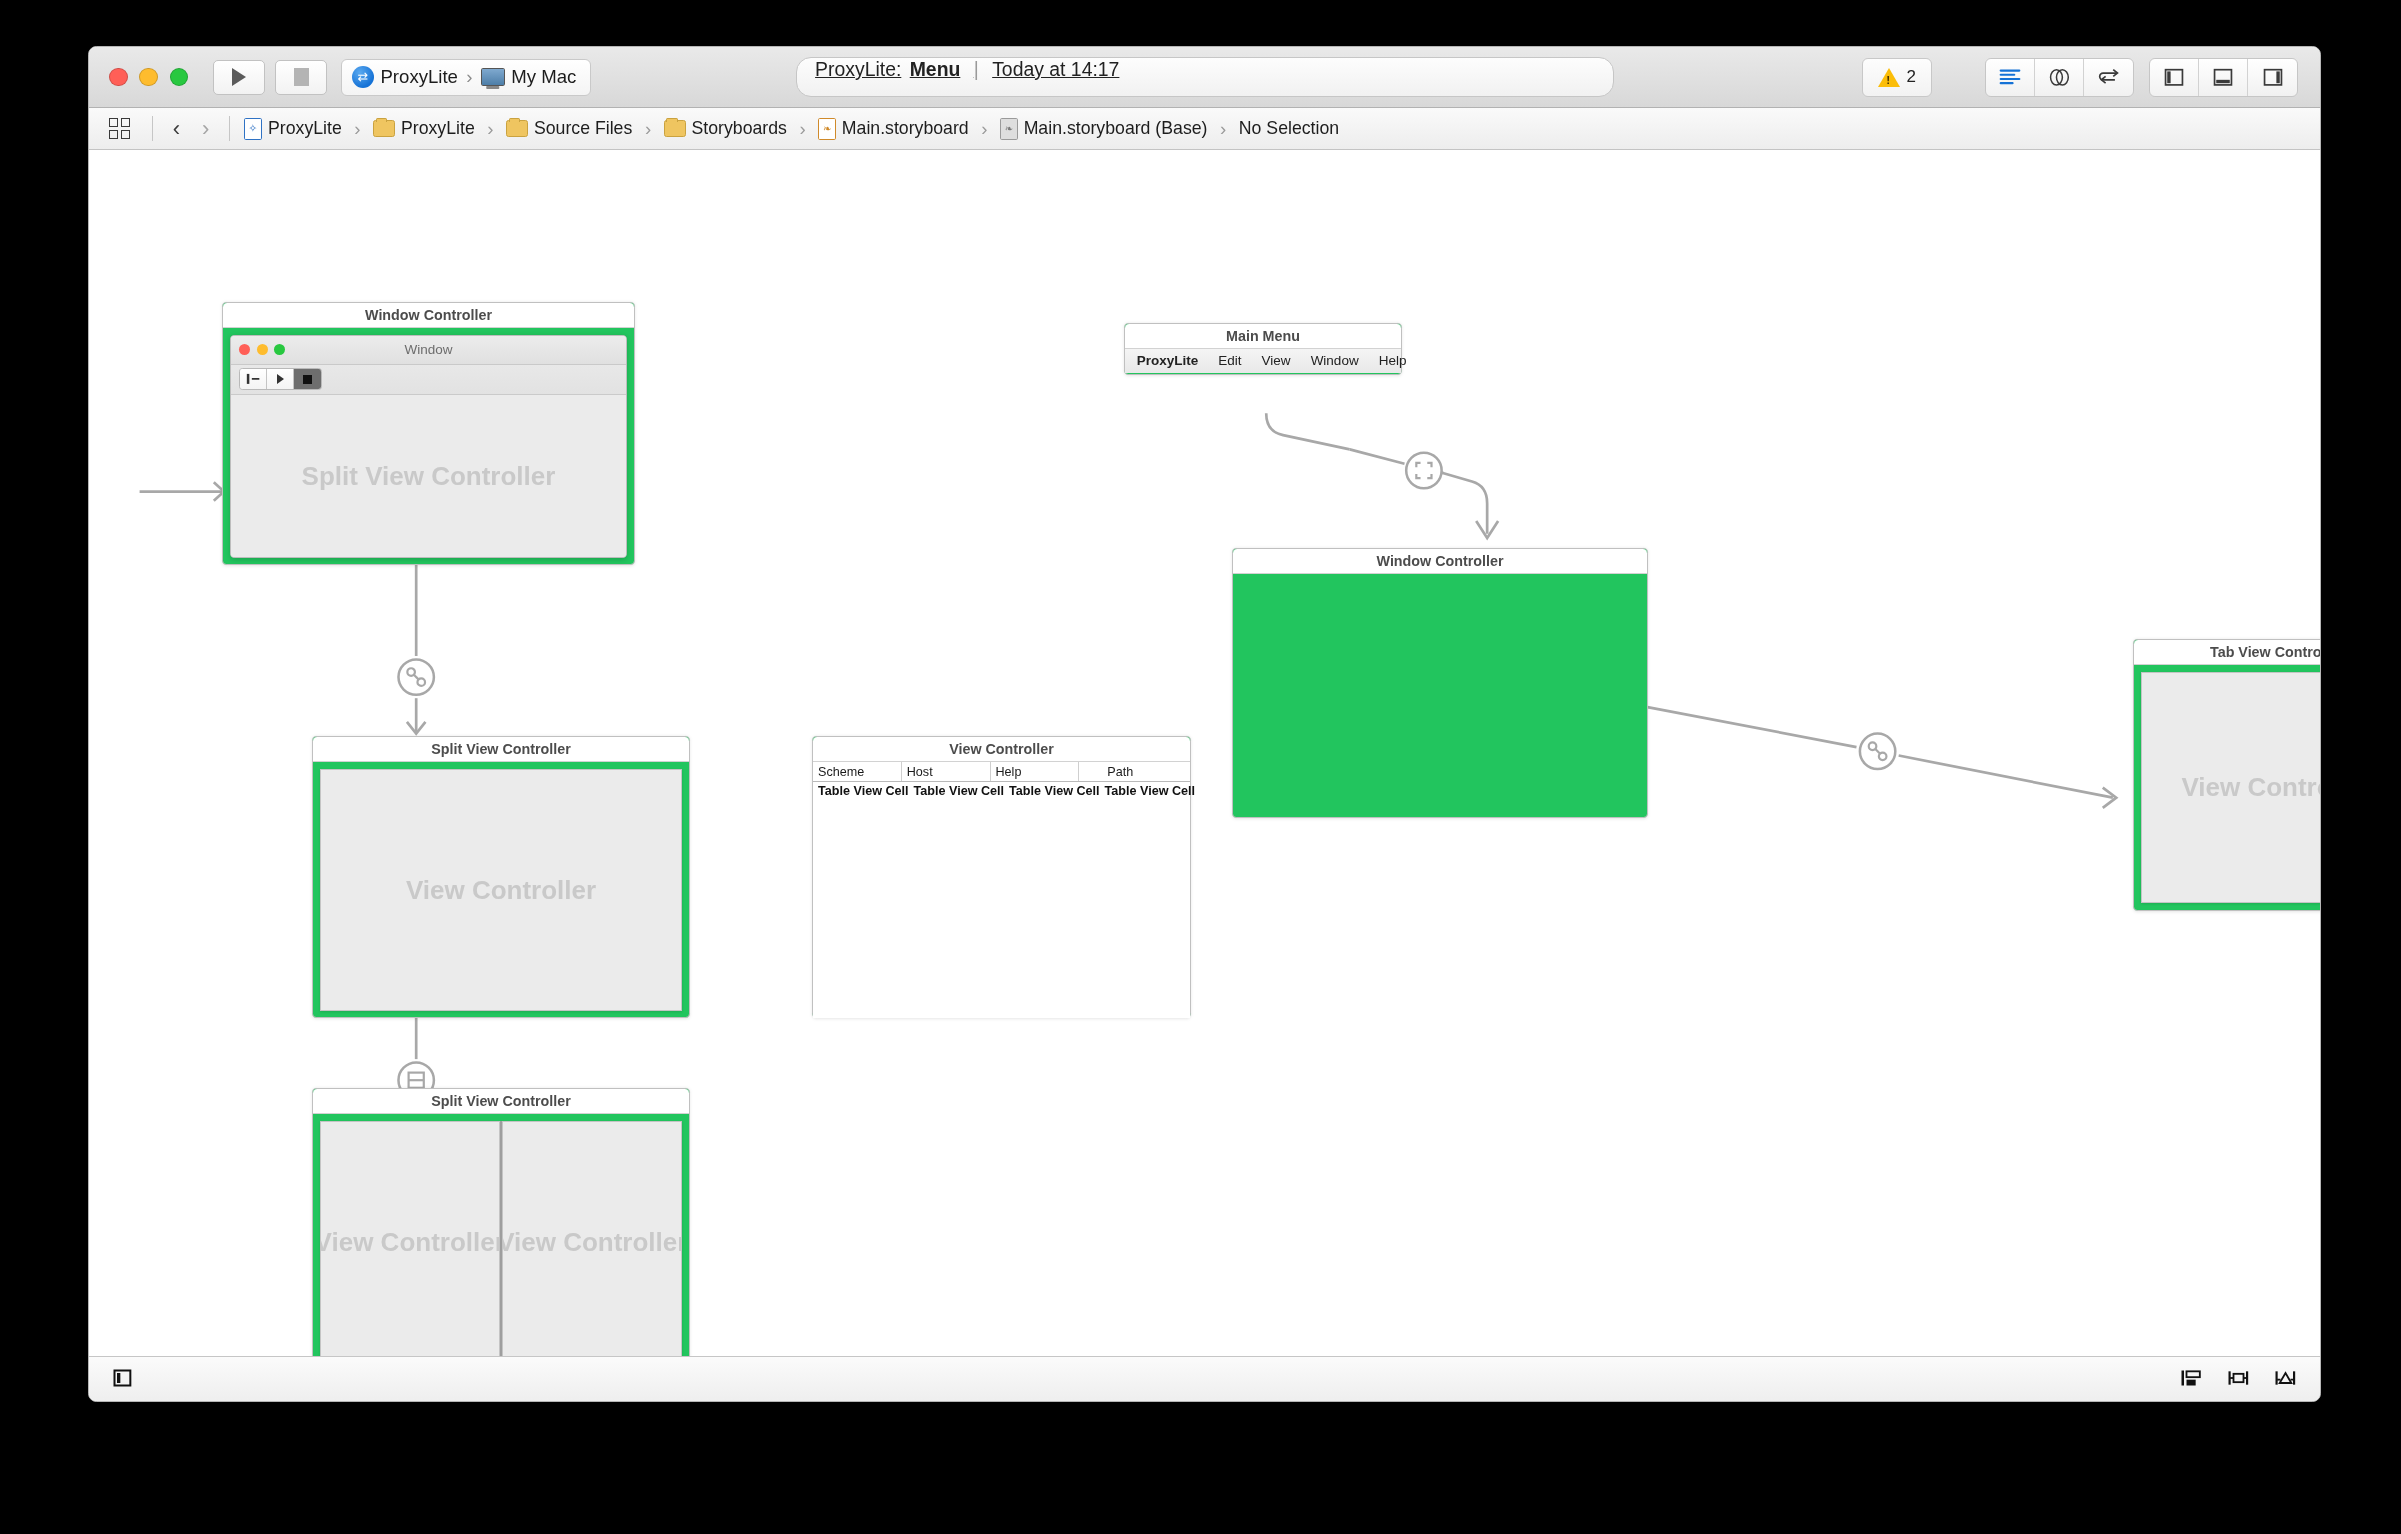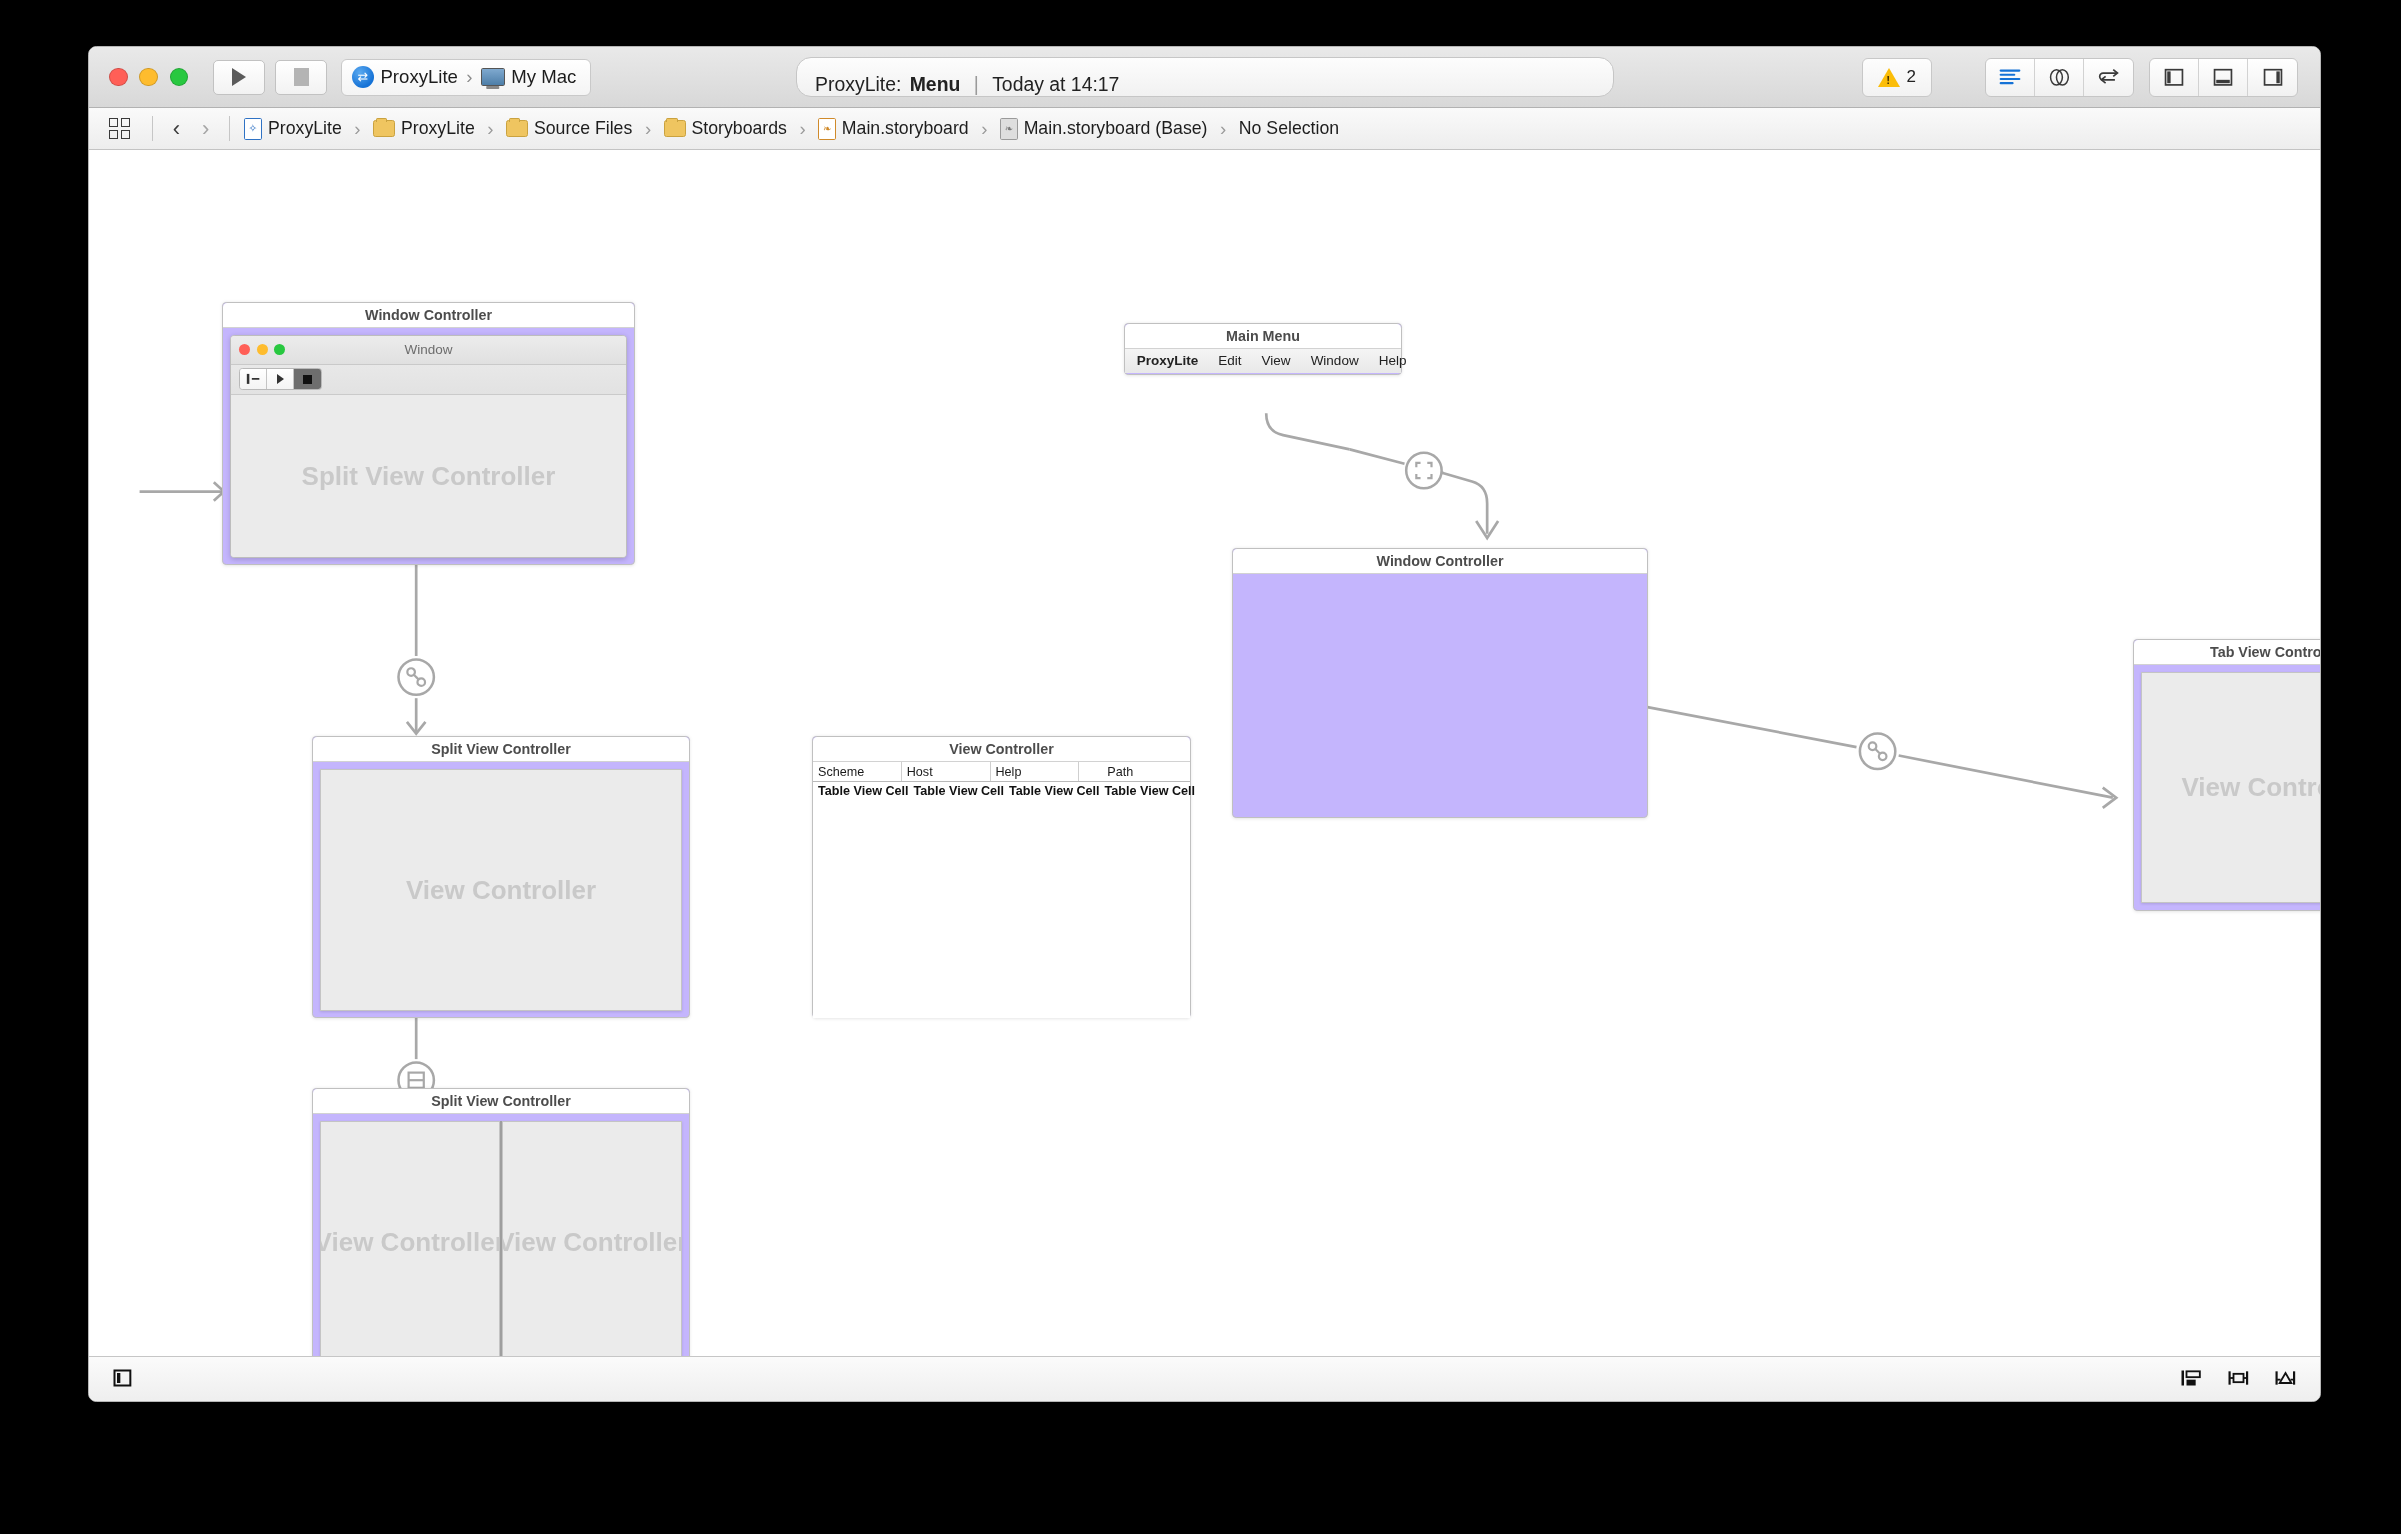--- a/index.html
+++ b/index.html
@@ -101,10 +101,10 @@
     background: linear-gradient(to bottom,#fdfdfd,#f1f1f1);
     border: 0.8px solid #c6c6c6;
     border-radius: 15px;
-    display: flex; align-items: flex-end;
+    display: flex; align-items: flex-start;
     padding-left: 18.6px;
     gap: 8.4px;
-    font-size: 19.4px; color: #222;
+    font-size: 19.4px; color: #222; text-decoration: underline;
   }
   #status-pill .bold { font-weight: bold; }
   #status-pill .sep { color: #9a9a9a; padding: 0 5px; }

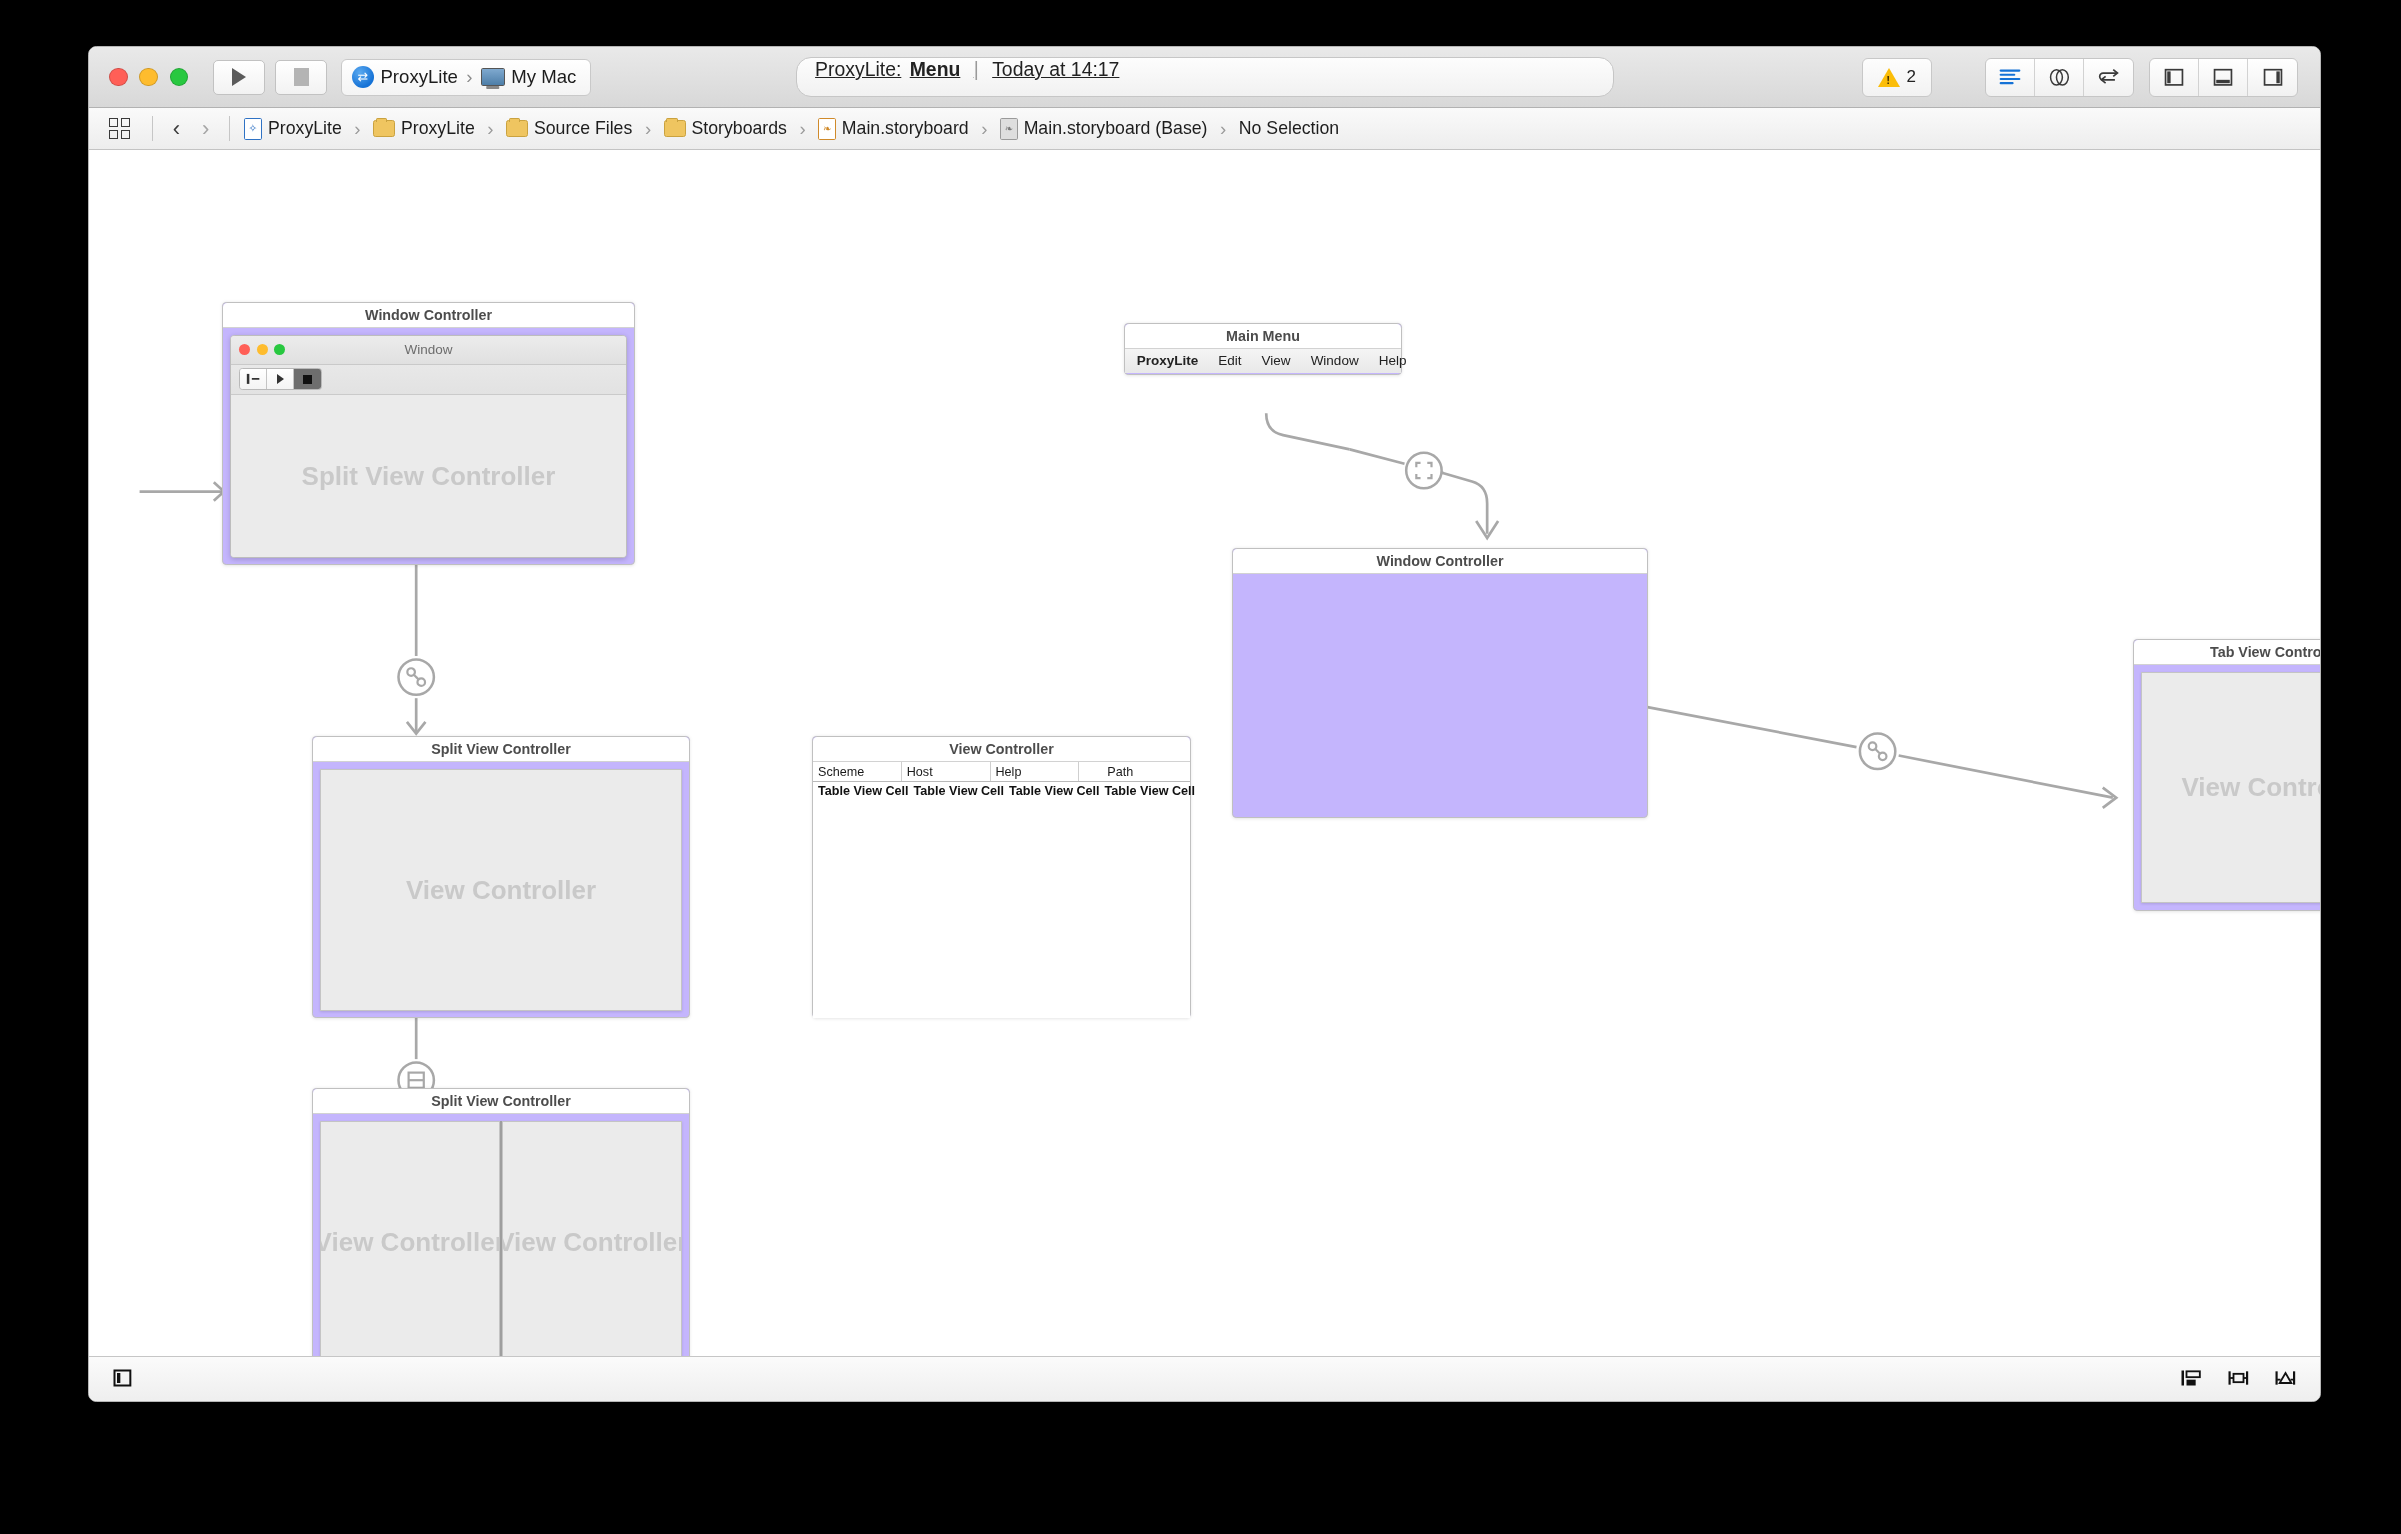--- a/index.html
+++ b/index.html
@@ -182,7 +182,7 @@
   
   .scene {
     position: absolute;
-    background: #c4b5fd;
+    background: #22c55e;
     border: 0.8px solid #c0c0c0;
     border-radius: 4.2px;
     box-shadow: 0 0.8px 3.4px rgba(0,0,0,0.10);

